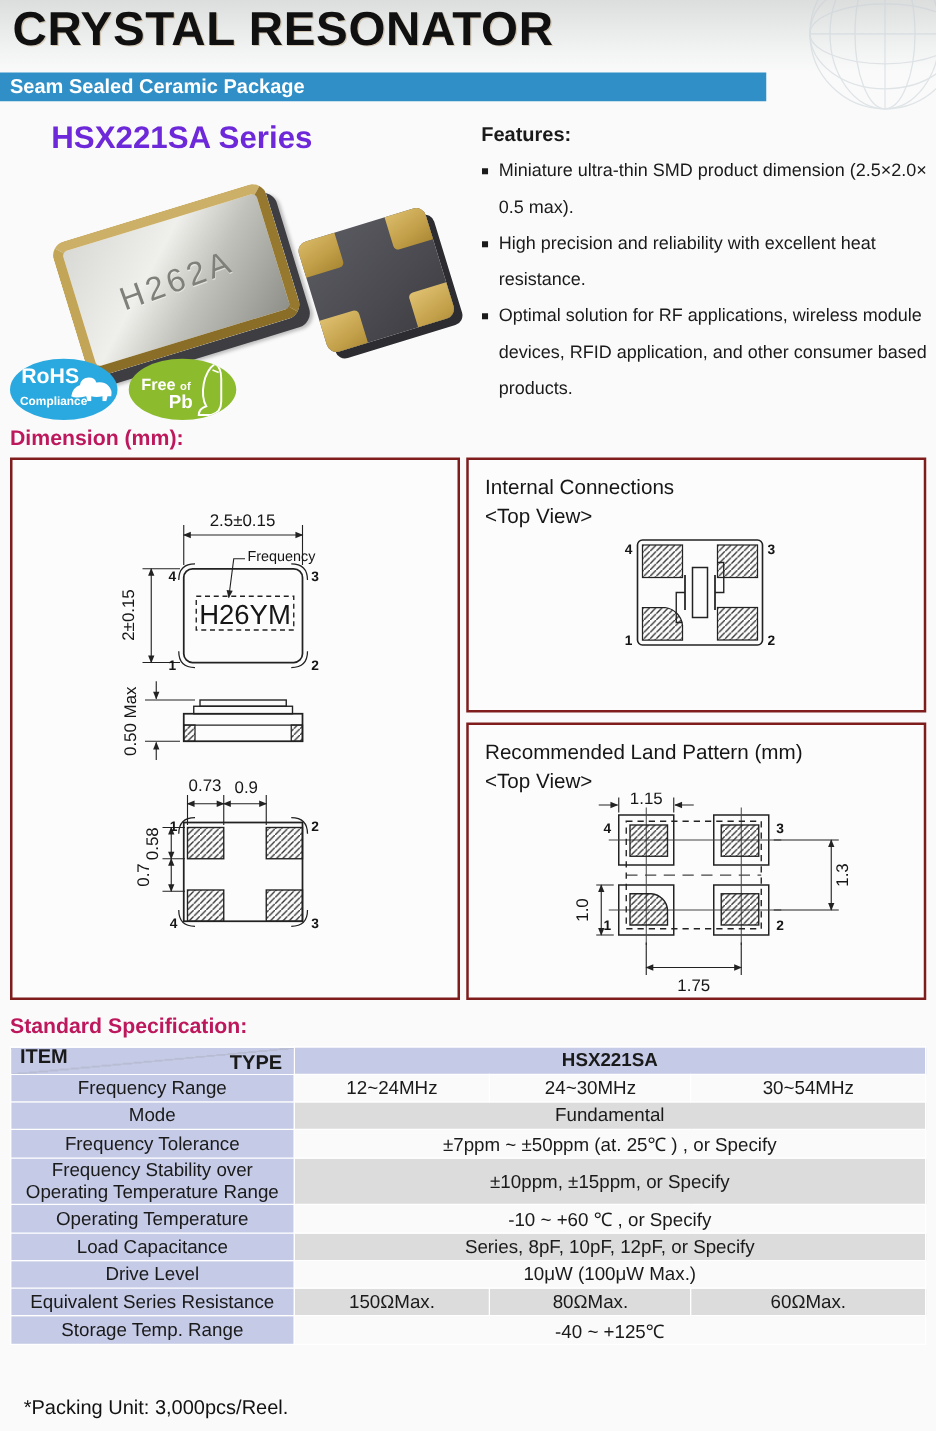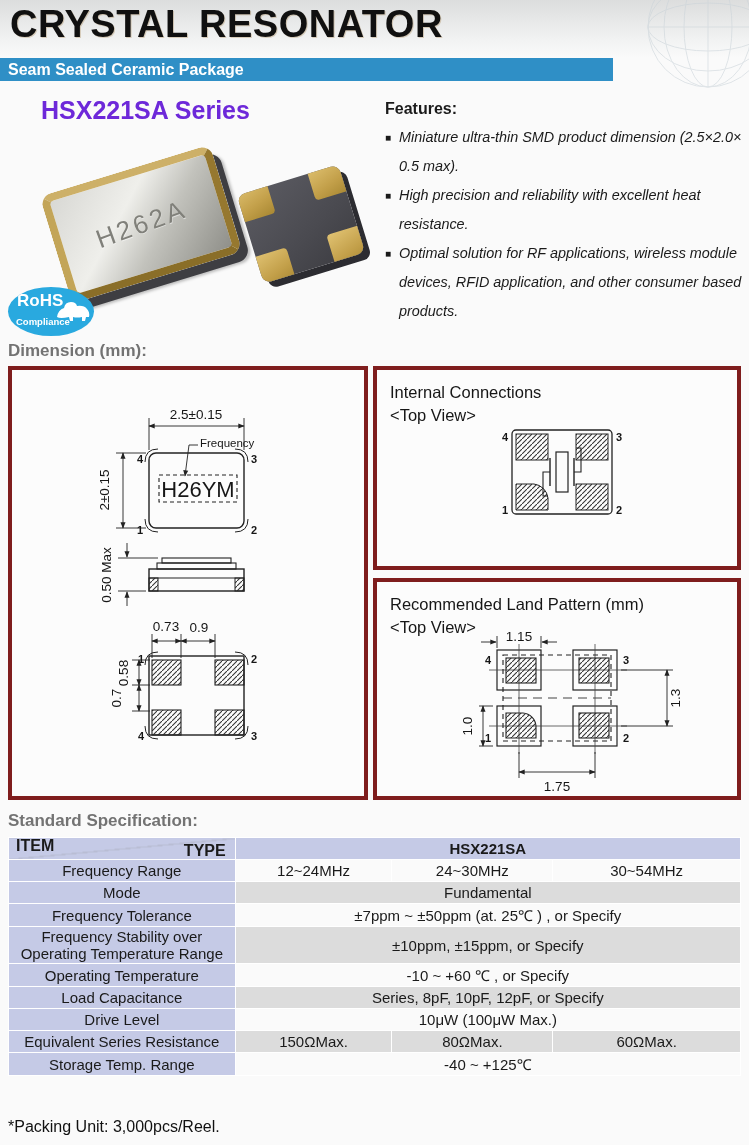--- a/index.html
+++ b/index.html
@@ -23,7 +23,7 @@
   .features { position:absolute; left:385px; top:100px; width:362px; }
   .features-heading { font-size:16px; font-weight:bold; margin-bottom:5px; }
   .features-list { list-style:none; font-size:14.4px; line-height:29px; }
-  .features-list li { padding-left:14px;font-style:italic; }
+  .features-list li { padding-left:14px; }
   .features-list .bullet { display:inline-block; width:14px; margin-left:-14px; font-size:10px; vertical-align:1px; }
 
   

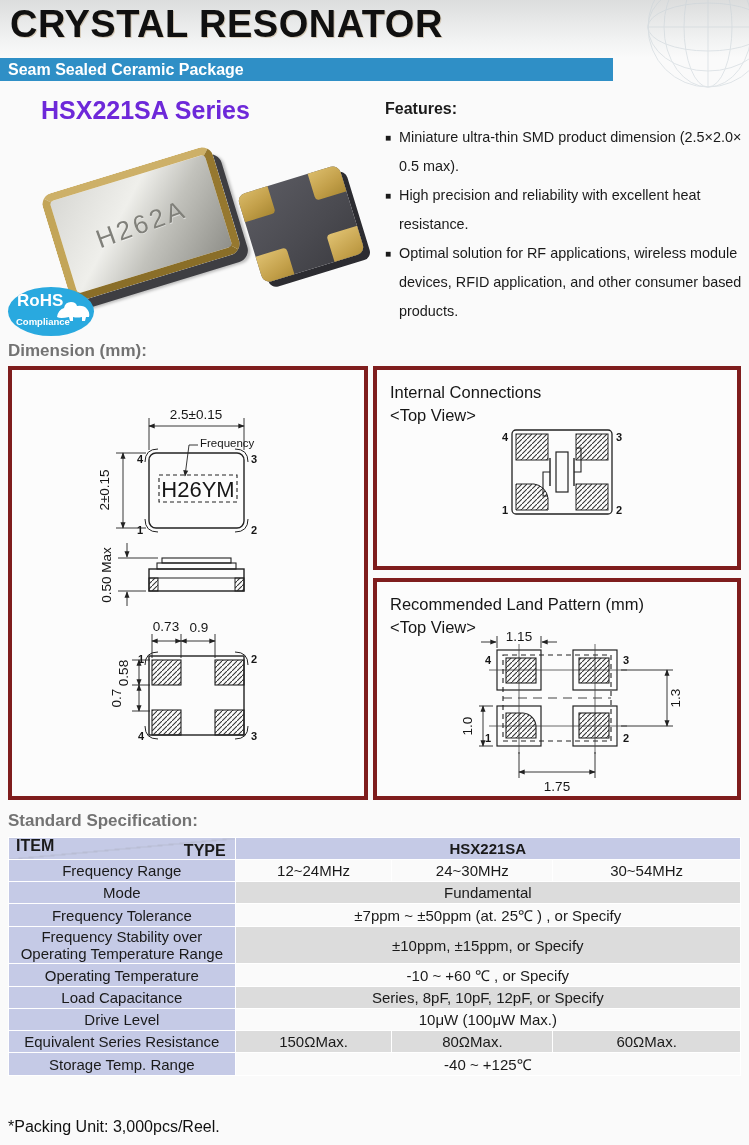--- a/index.html
+++ b/index.html
@@ -134,6 +134,14 @@
       <span class="rohs-l2">Compliance</span>
       <svg width="36" height="26" viewBox="0 0 36 26" style="right:4px; top:8px;">
         <path d="M3 22 q1-7 7-9 q1-6 7-6 q5 0 6 4 q7-1 10 3 q3 3 2 8 l-3 0 -1 4 -3 0 0-4 q-5 1-9 0 l0 4 -3 0 -1-4 q-9 2-12 0 z" fill="#fff"></path>
+      </svg>
+    </div>
+    <div class="badge pb">
+      <span class="pb-l1"><span>Free</span> <span class="pb-l1b">of</span></span>
+      <span class="pb-l2">Pb</span>
+      <svg width="26" height="44" viewBox="0 0 26 44" style="right:8px; top:3px;">
+        <path d="M17 1 q-7 5 -9 16 q-2 11 2 18 q-6 2 -6 7 l10 0 q8-2 8-11 l0-18 q0-9 -5-12 z" fill="none" stroke="#fff" stroke-width="1.6"></path>
+        <path d="M15 6 l5 2" stroke="#fff" stroke-width="1.4"></path>
       </svg>
     </div>
   </div>

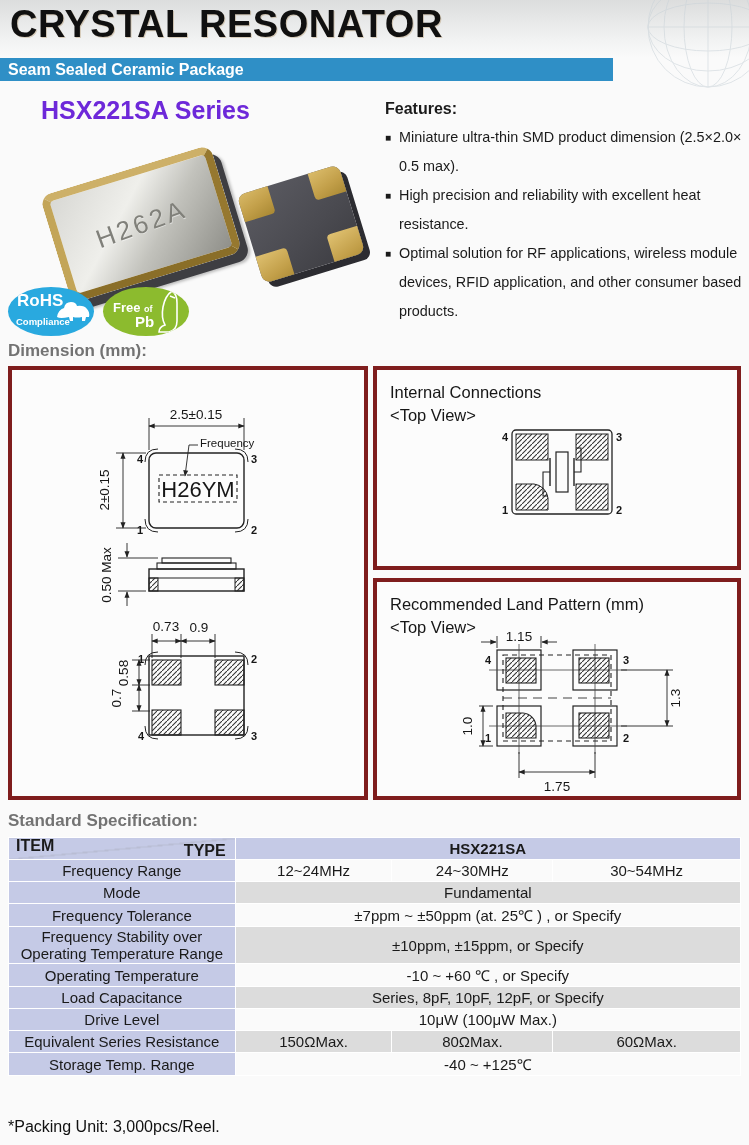--- a/index.html
+++ b/index.html
@@ -56,7 +56,7 @@
   .badge svg { position:absolute; }
 
   
-  .sec-heading { position:absolute; left:8px; font-size:17px; font-weight:bold; color:#737373; }
+  .sec-heading { position:absolute; left:8px; font-size:17px; font-weight:bold; color:#be185d; }
   .dim-heading { top:341px; }
   .spec-heading { top:811px; }
 

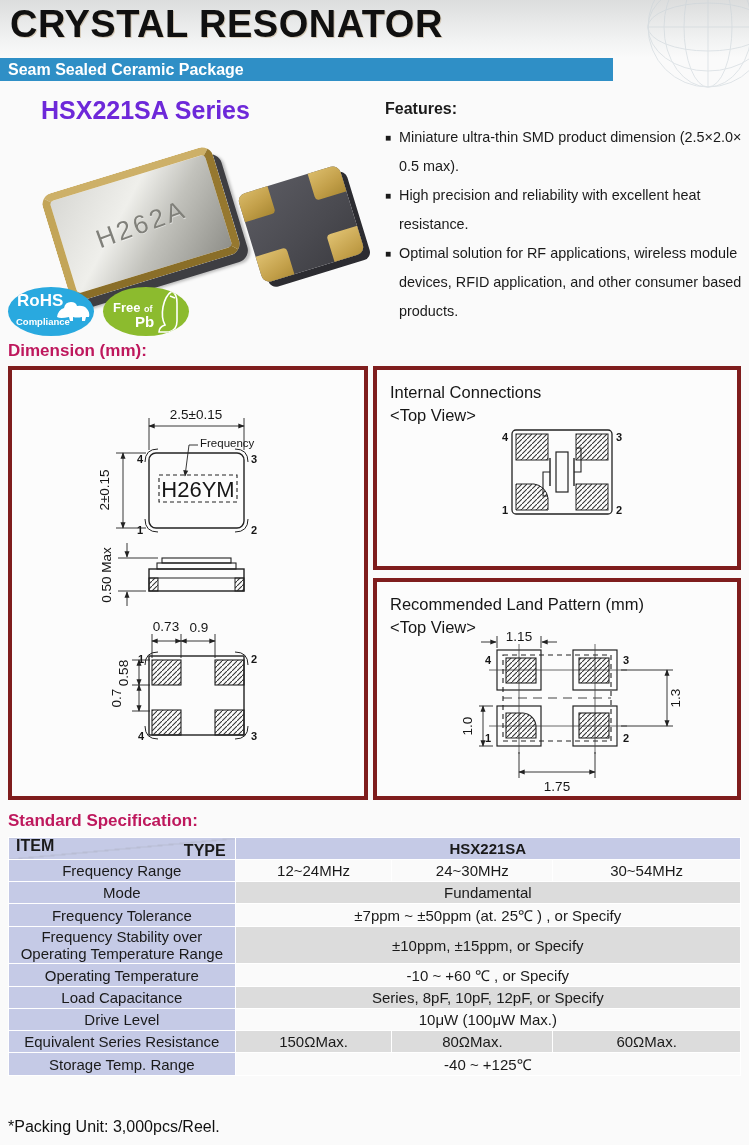--- a/index.html
+++ b/index.html
@@ -61,7 +61,7 @@
   .spec-heading { top:811px; }
 
   
-  .diagram-box { position:absolute; border:4px solid #7f1d1d; background:#fcfcfc; }
+  .diagram-box { position:absolute; border:2px solid #7f1d1d; background:#fcfcfc; }
   .dim-box { left:8px; top:366px; width:360px; height:434px;text-align:right; }
   .ic-box  { left:373px; top:366px; width:368px; height:204px; }
   .lp-box  { left:373px; top:578px; width:368px; height:222px; }

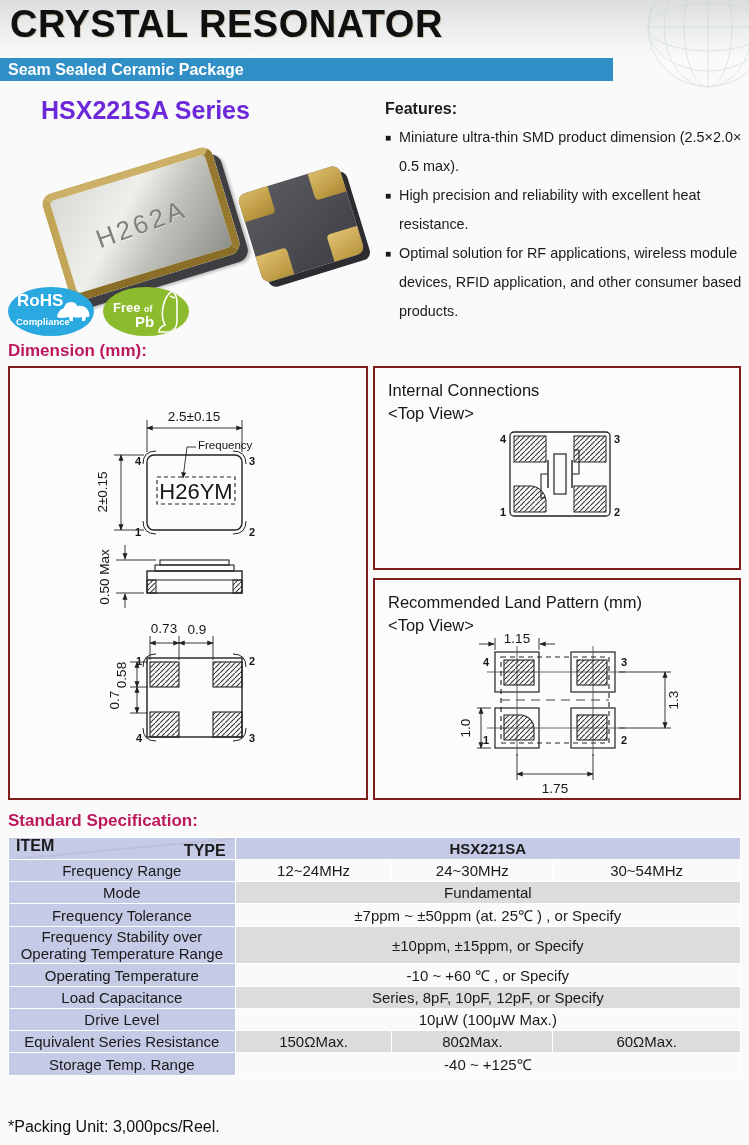--- a/index.html
+++ b/index.html
@@ -84,7 +84,7 @@
   td.shade-white { background:#fafafa; }
   td.shade-gray { background:var(--row-gray); }
 
-  .footnote { position:absolute; left:8px; top:1118px; font-size:16px; color:#111; }
+  .footnote { position:absolute; left:19px; top:1118px; font-size:16px; color:#111; }
 </style>
 </head>
 <body>

